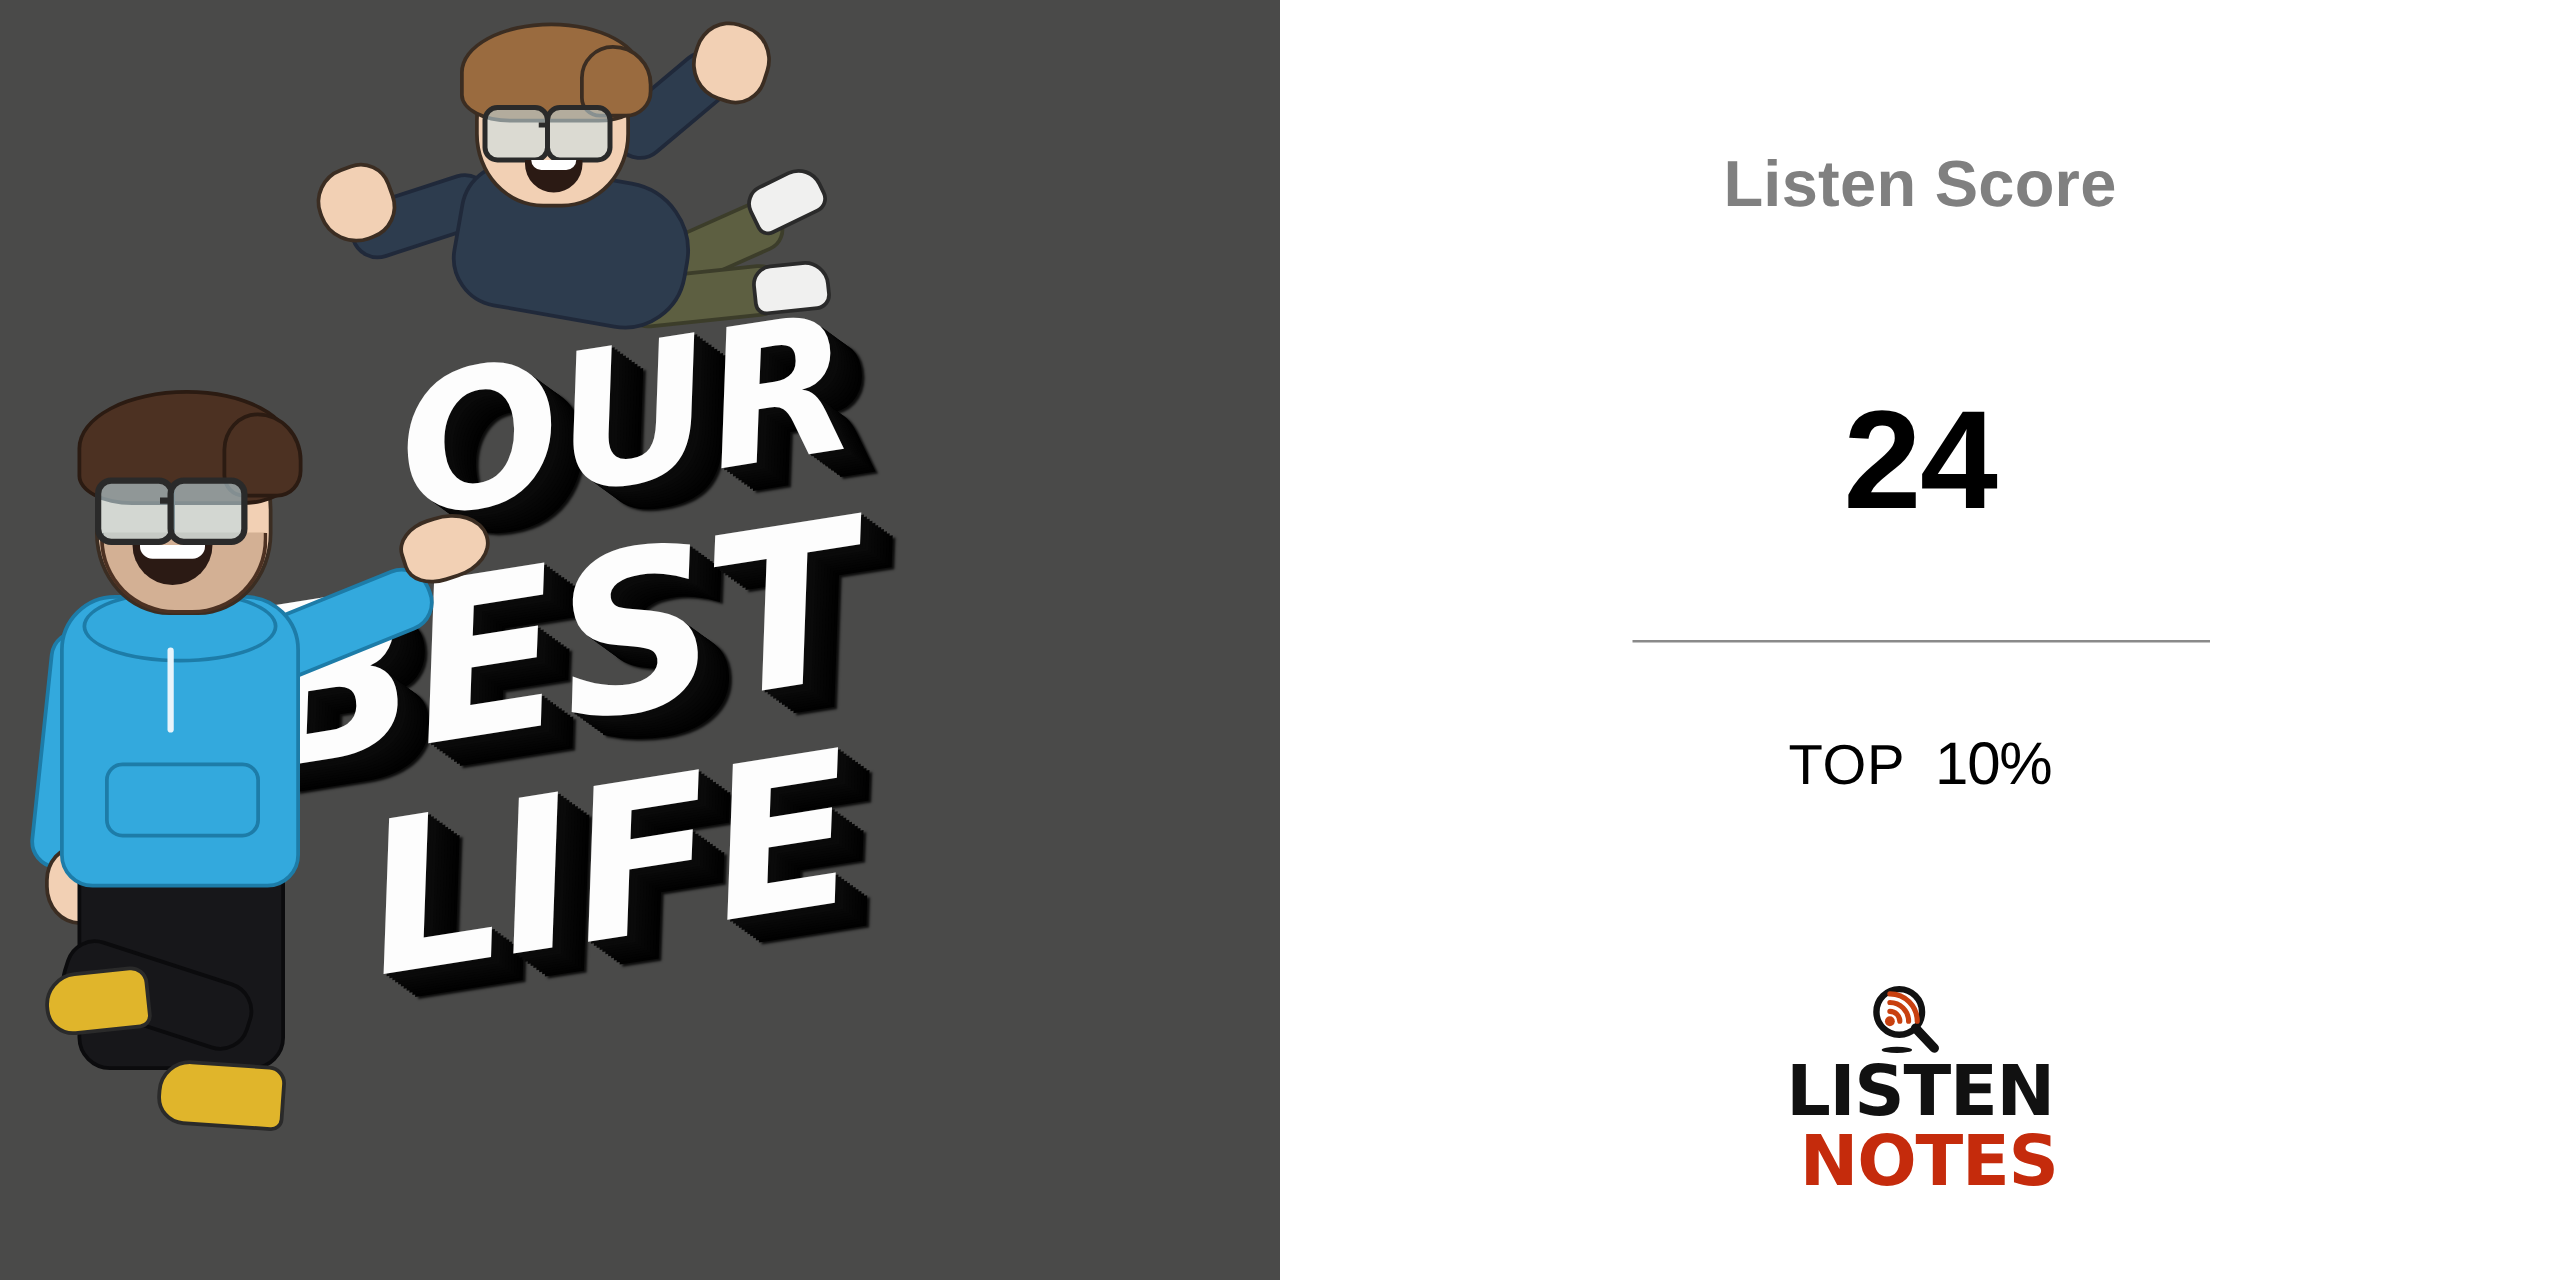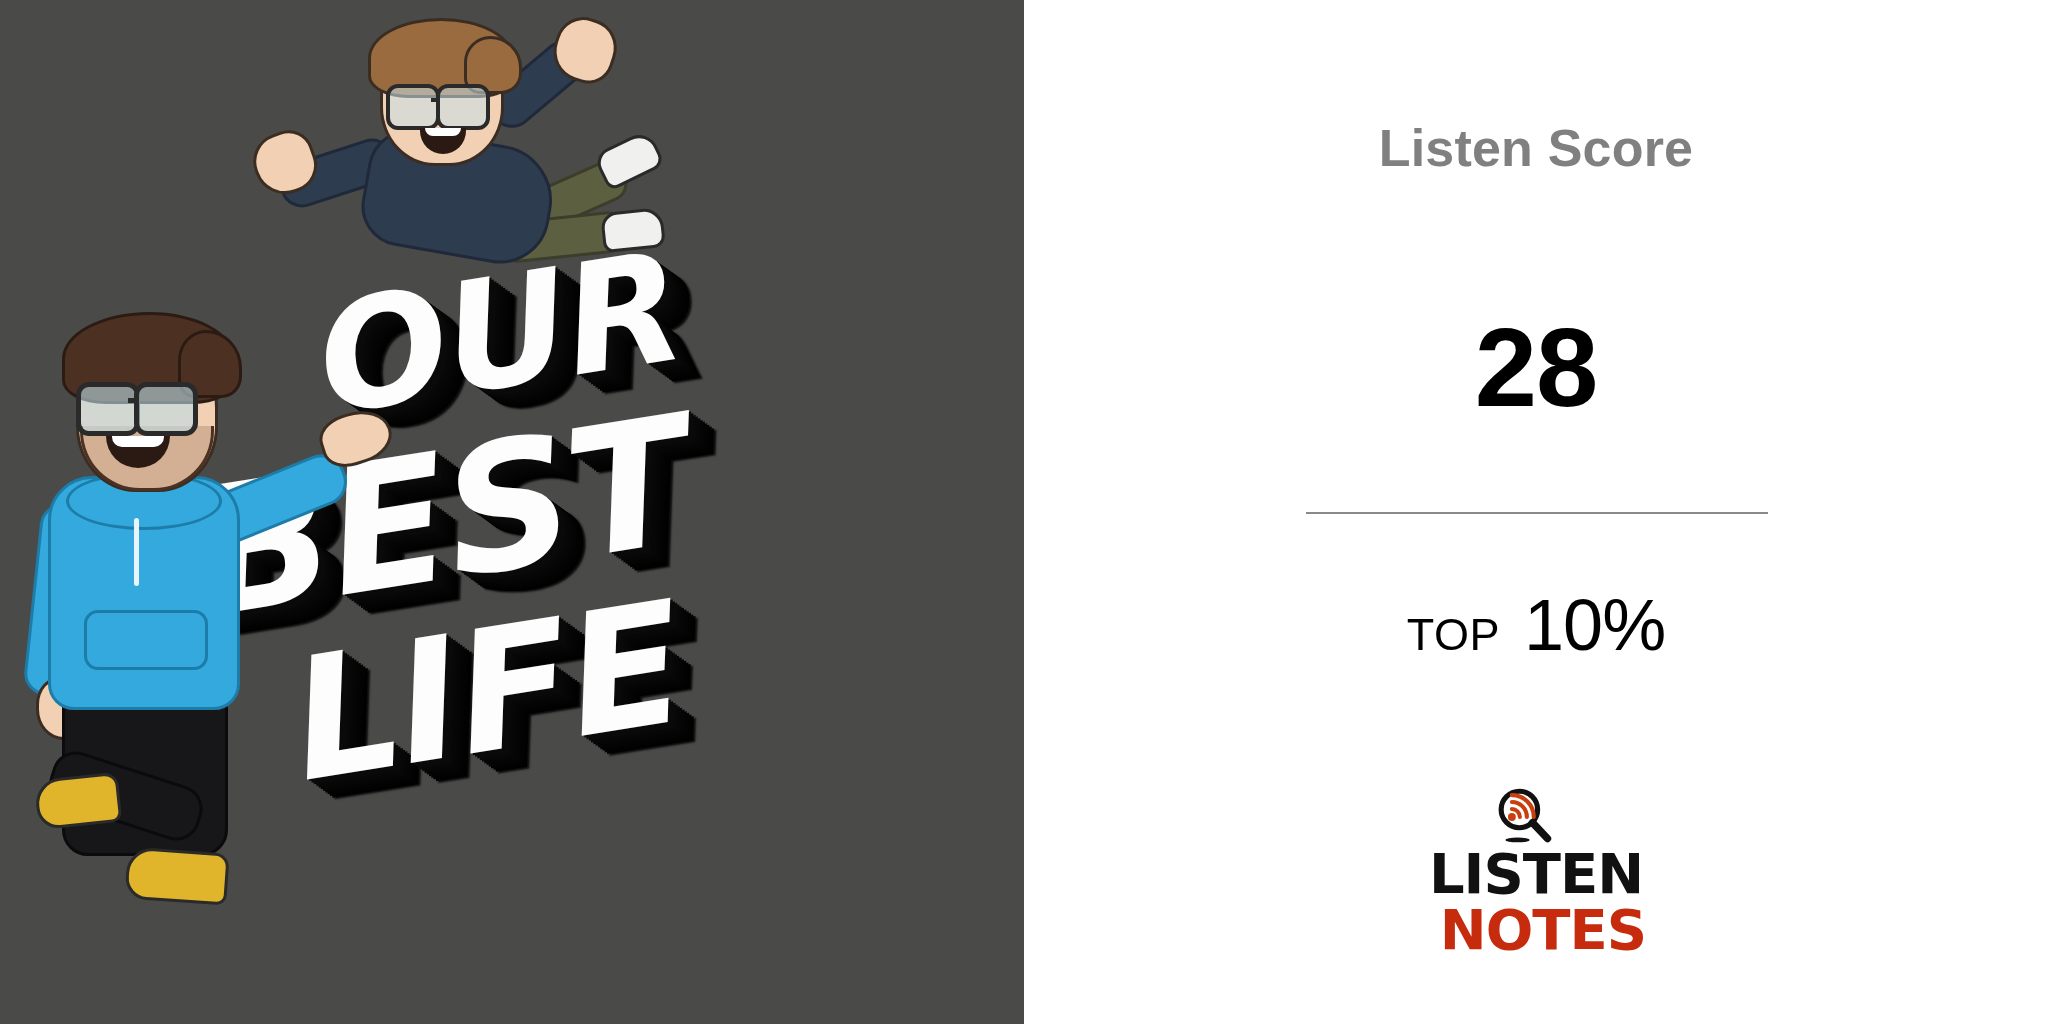--- a/index.html
+++ b/index.html
@@ -397,7 +397,7 @@
 
     <div class="score-title">Listen Score</div>
 
-    <div class="score-value">28</div>
+    <div class="score-value">24</div>
 
     <div class="score-divider"></div>
 

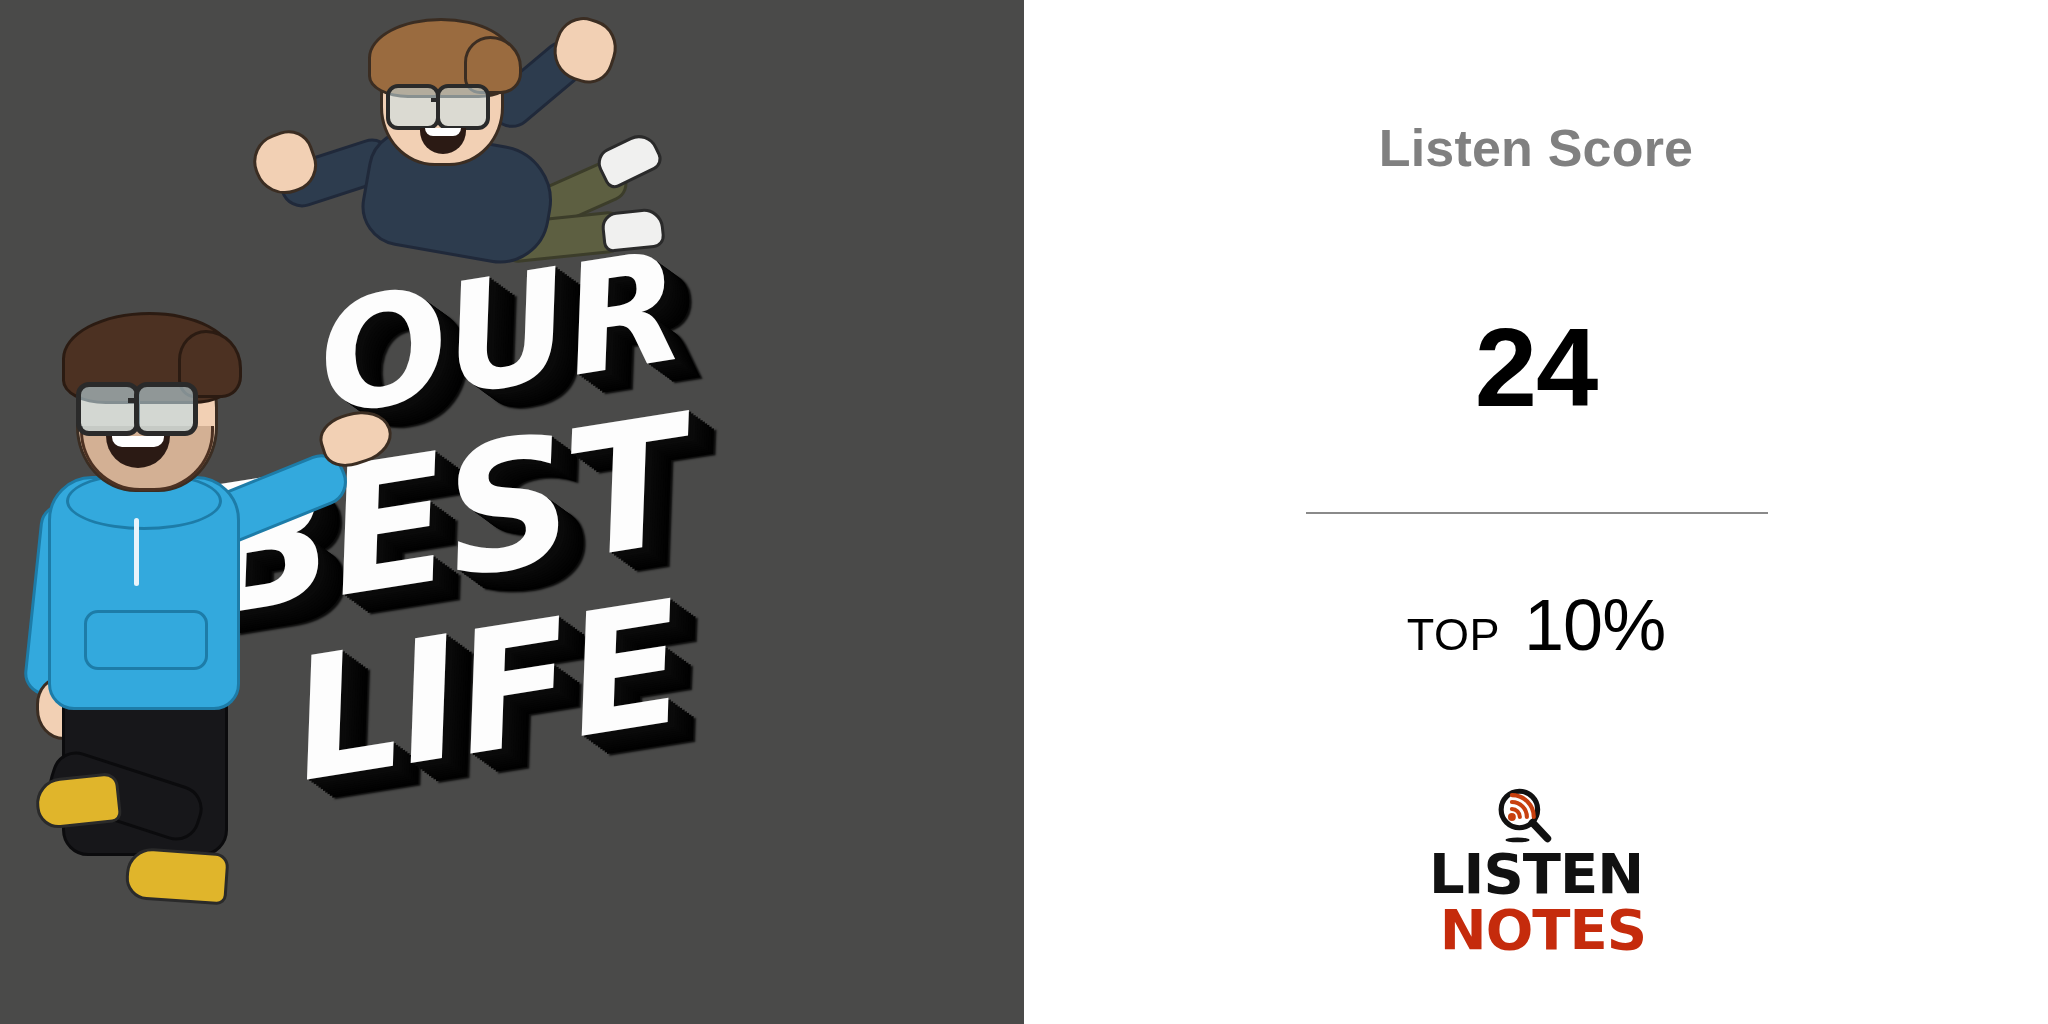--- a/index.html
+++ b/index.html
@@ -301,7 +301,7 @@
     letter-spacing: .5px;
   }
   .rank-value {
-    font-size: 72px;
+    font-size: 48px;
     font-weight: normal;
     color: #000000;
     margin-left: 24px;

